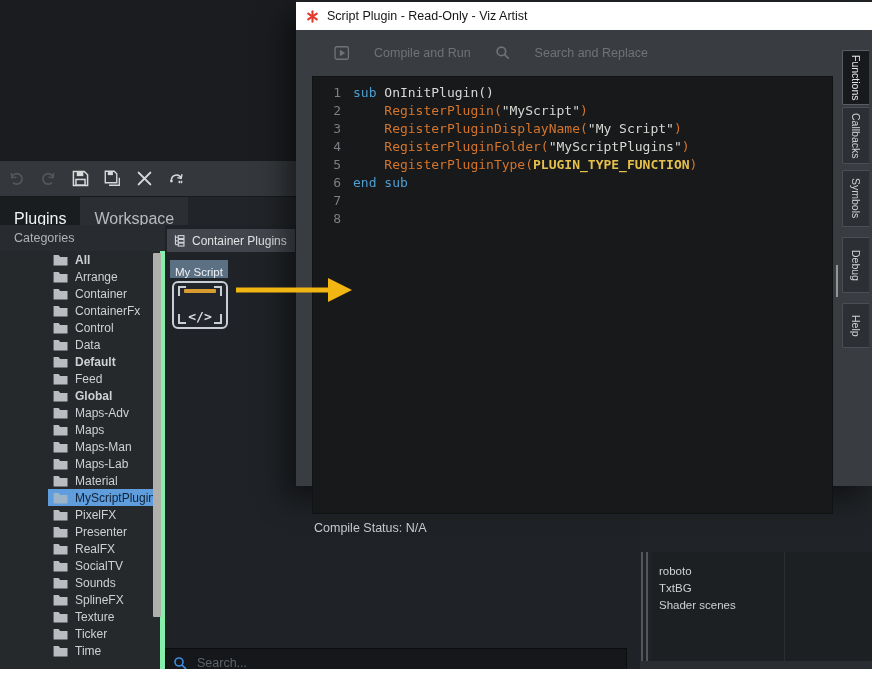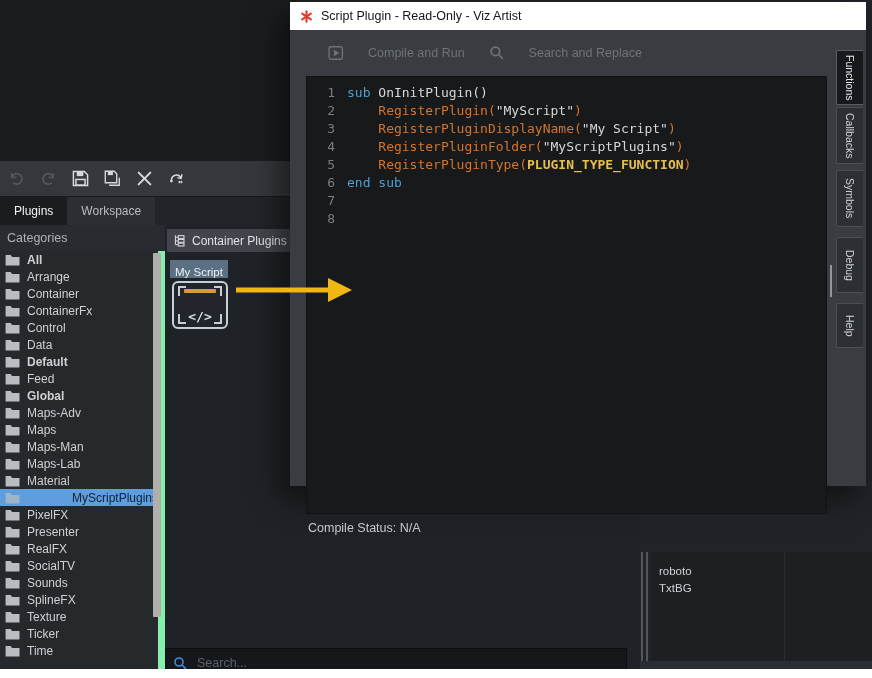--- a/index.html
+++ b/index.html
@@ -61,7 +61,7 @@
   .band-bottom{position:absolute;left:640px;top:661px;width:232px;height:9px;background:#2a2d31;}
   .white-strip{position:absolute;left:0;top:669px;width:872px;height:9px;background:#ffffff;z-index:30;}
   
-  .script-window{position:absolute;left:290px;top:2px;width:576px;height:484px;background:#393c40;
+  .script-window{position:absolute;left:296px;top:2px;width:576px;height:484px;background:#393c40;
                  box-shadow:-10px 12px 26px rgba(0,0,0,0.5);z-index:10;}
   .sw-title{position:absolute;left:0;top:0;width:100%;height:28px;background:#ffffff;display:flex;
             align-items:center;gap:8px;padding-left:10px;box-sizing:border-box;}

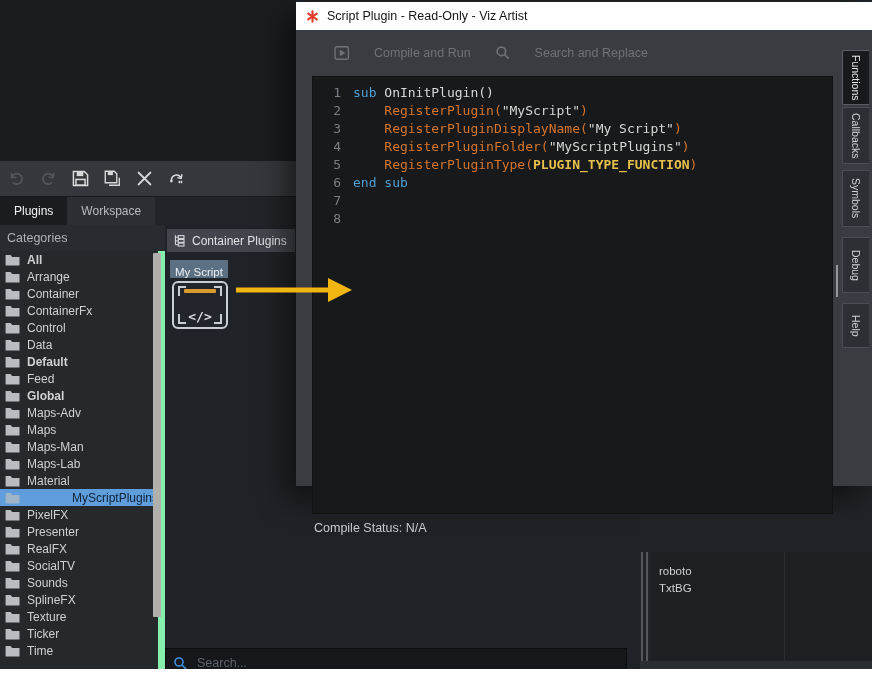--- a/index.html
+++ b/index.html
@@ -15,7 +15,7 @@
   .tool-icon.disabled{color:#54585c;}
   .tool-icon svg{width:17px;height:17px;}
   .pane-tabbar{position:absolute;left:0;top:197px;width:296px;height:28px;background:#212428;display:flex;}
-  .tab{height:100%;display:flex;align-items:center;padding:0 14px;font-size:12px;color:#b9bcbf;background:#2b2e32;}
+  .tab{height:100%;display:flex;align-items:center;padding:8px 14px;font-size:16px;color:#b9bcbf;background:#2b2e32;}
   .tab.active{background:#1a1d20;color:#f1f2f3;}
   .pane-cat-header{position:absolute;left:0;top:225px;width:165px;height:26px;background:#282b2f;
                    color:#b0b3b6;font-size:12.5px;display:flex;align-items:center;padding-left:7px;box-sizing:border-box;}

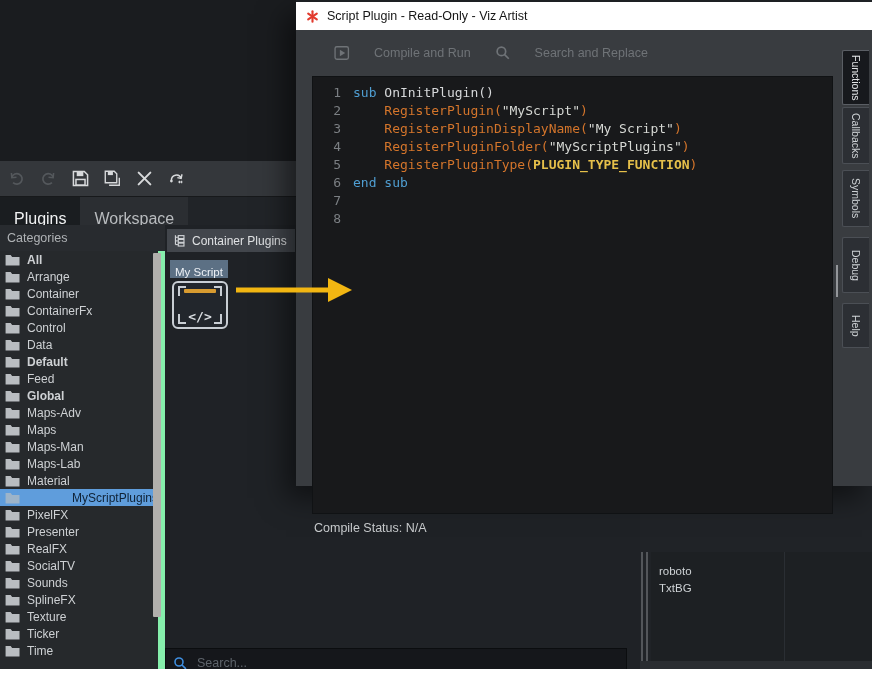--- a/index.html
+++ b/index.html
@@ -18,7 +18,7 @@
   .tab{height:100%;display:flex;align-items:center;padding:8px 14px;font-size:16px;color:#b9bcbf;background:#2b2e32;}
   .tab.active{background:#1a1d20;color:#f1f2f3;}
   .pane-cat-header{position:absolute;left:0;top:225px;width:165px;height:26px;background:#282b2f;
-                   color:#b0b3b6;font-size:12.5px;display:flex;align-items:center;padding-left:7px;box-sizing:border-box;}
+                   color:#b0b3b6;font-size:12.5px;display:flex;align-items:center;padding-left:14px;box-sizing:border-box;}
   .pane-categories{position:absolute;left:0;top:251px;width:165px;height:427px;background:#26292c;
                    border-right:7px solid #86efac;box-sizing:border-box;overflow:hidden;}
   .cat-row{height:17px;display:flex;align-items:center;padding-left:5px;font-size:12px;color:#ced1d4;white-space:nowrap;}

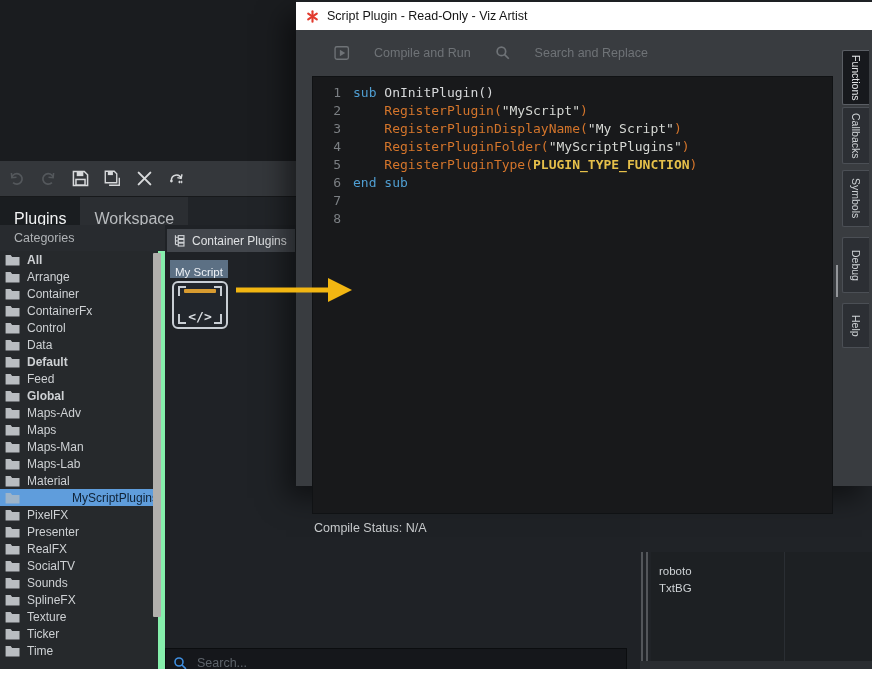--- a/index.html
+++ b/index.html
@@ -20,7 +20,7 @@
   .pane-cat-header{position:absolute;left:0;top:225px;width:165px;height:26px;background:#282b2f;
                    color:#b0b3b6;font-size:12.5px;display:flex;align-items:center;padding-left:14px;box-sizing:border-box;}
   .pane-categories{position:absolute;left:0;top:251px;width:165px;height:427px;background:#26292c;
-                   border-right:7px solid #86efac;box-sizing:border-box;overflow:hidden;}
+                   border-right:5px solid #86efac;box-sizing:border-box;overflow:hidden;padding-left:48px;}
   .cat-row{height:17px;display:flex;align-items:center;padding-left:5px;font-size:12px;color:#ced1d4;white-space:nowrap;}
   .cat-row .flabel{margin-left:7px;}
   .cat-row.bold{font-weight:bold;}

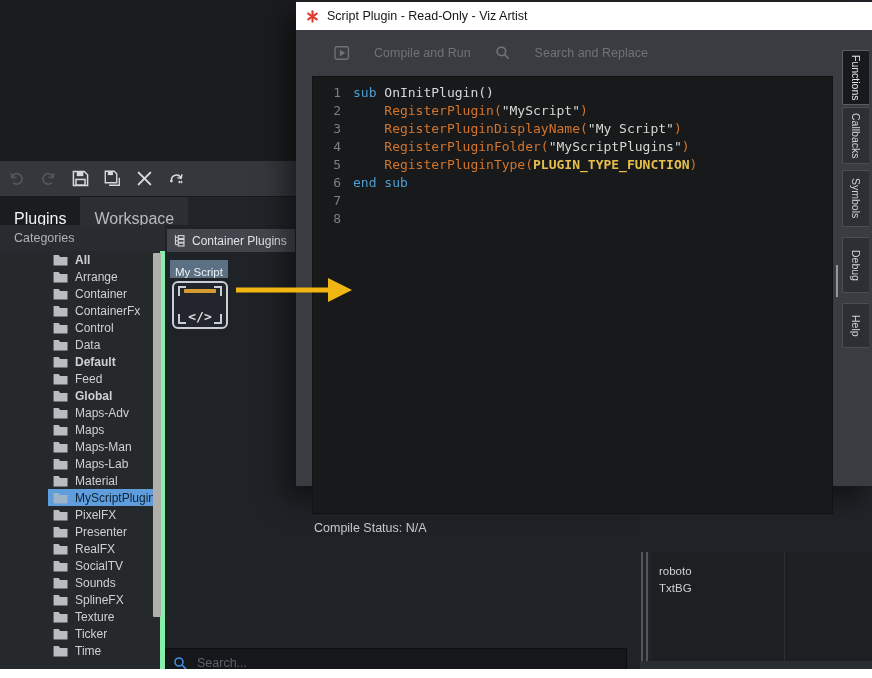--- a/index.html
+++ b/index.html
@@ -388,6 +388,7 @@
   <div class="pane-right" id="treelist">
       <div class="tree-item">roboto</div>
       <div class="tree-item">TxtBG</div>
+      <div class="tree-item">Shader scenes</div>
     </div>
   <div class="right-divider"></div>
   <div class="band-bottom"></div>

